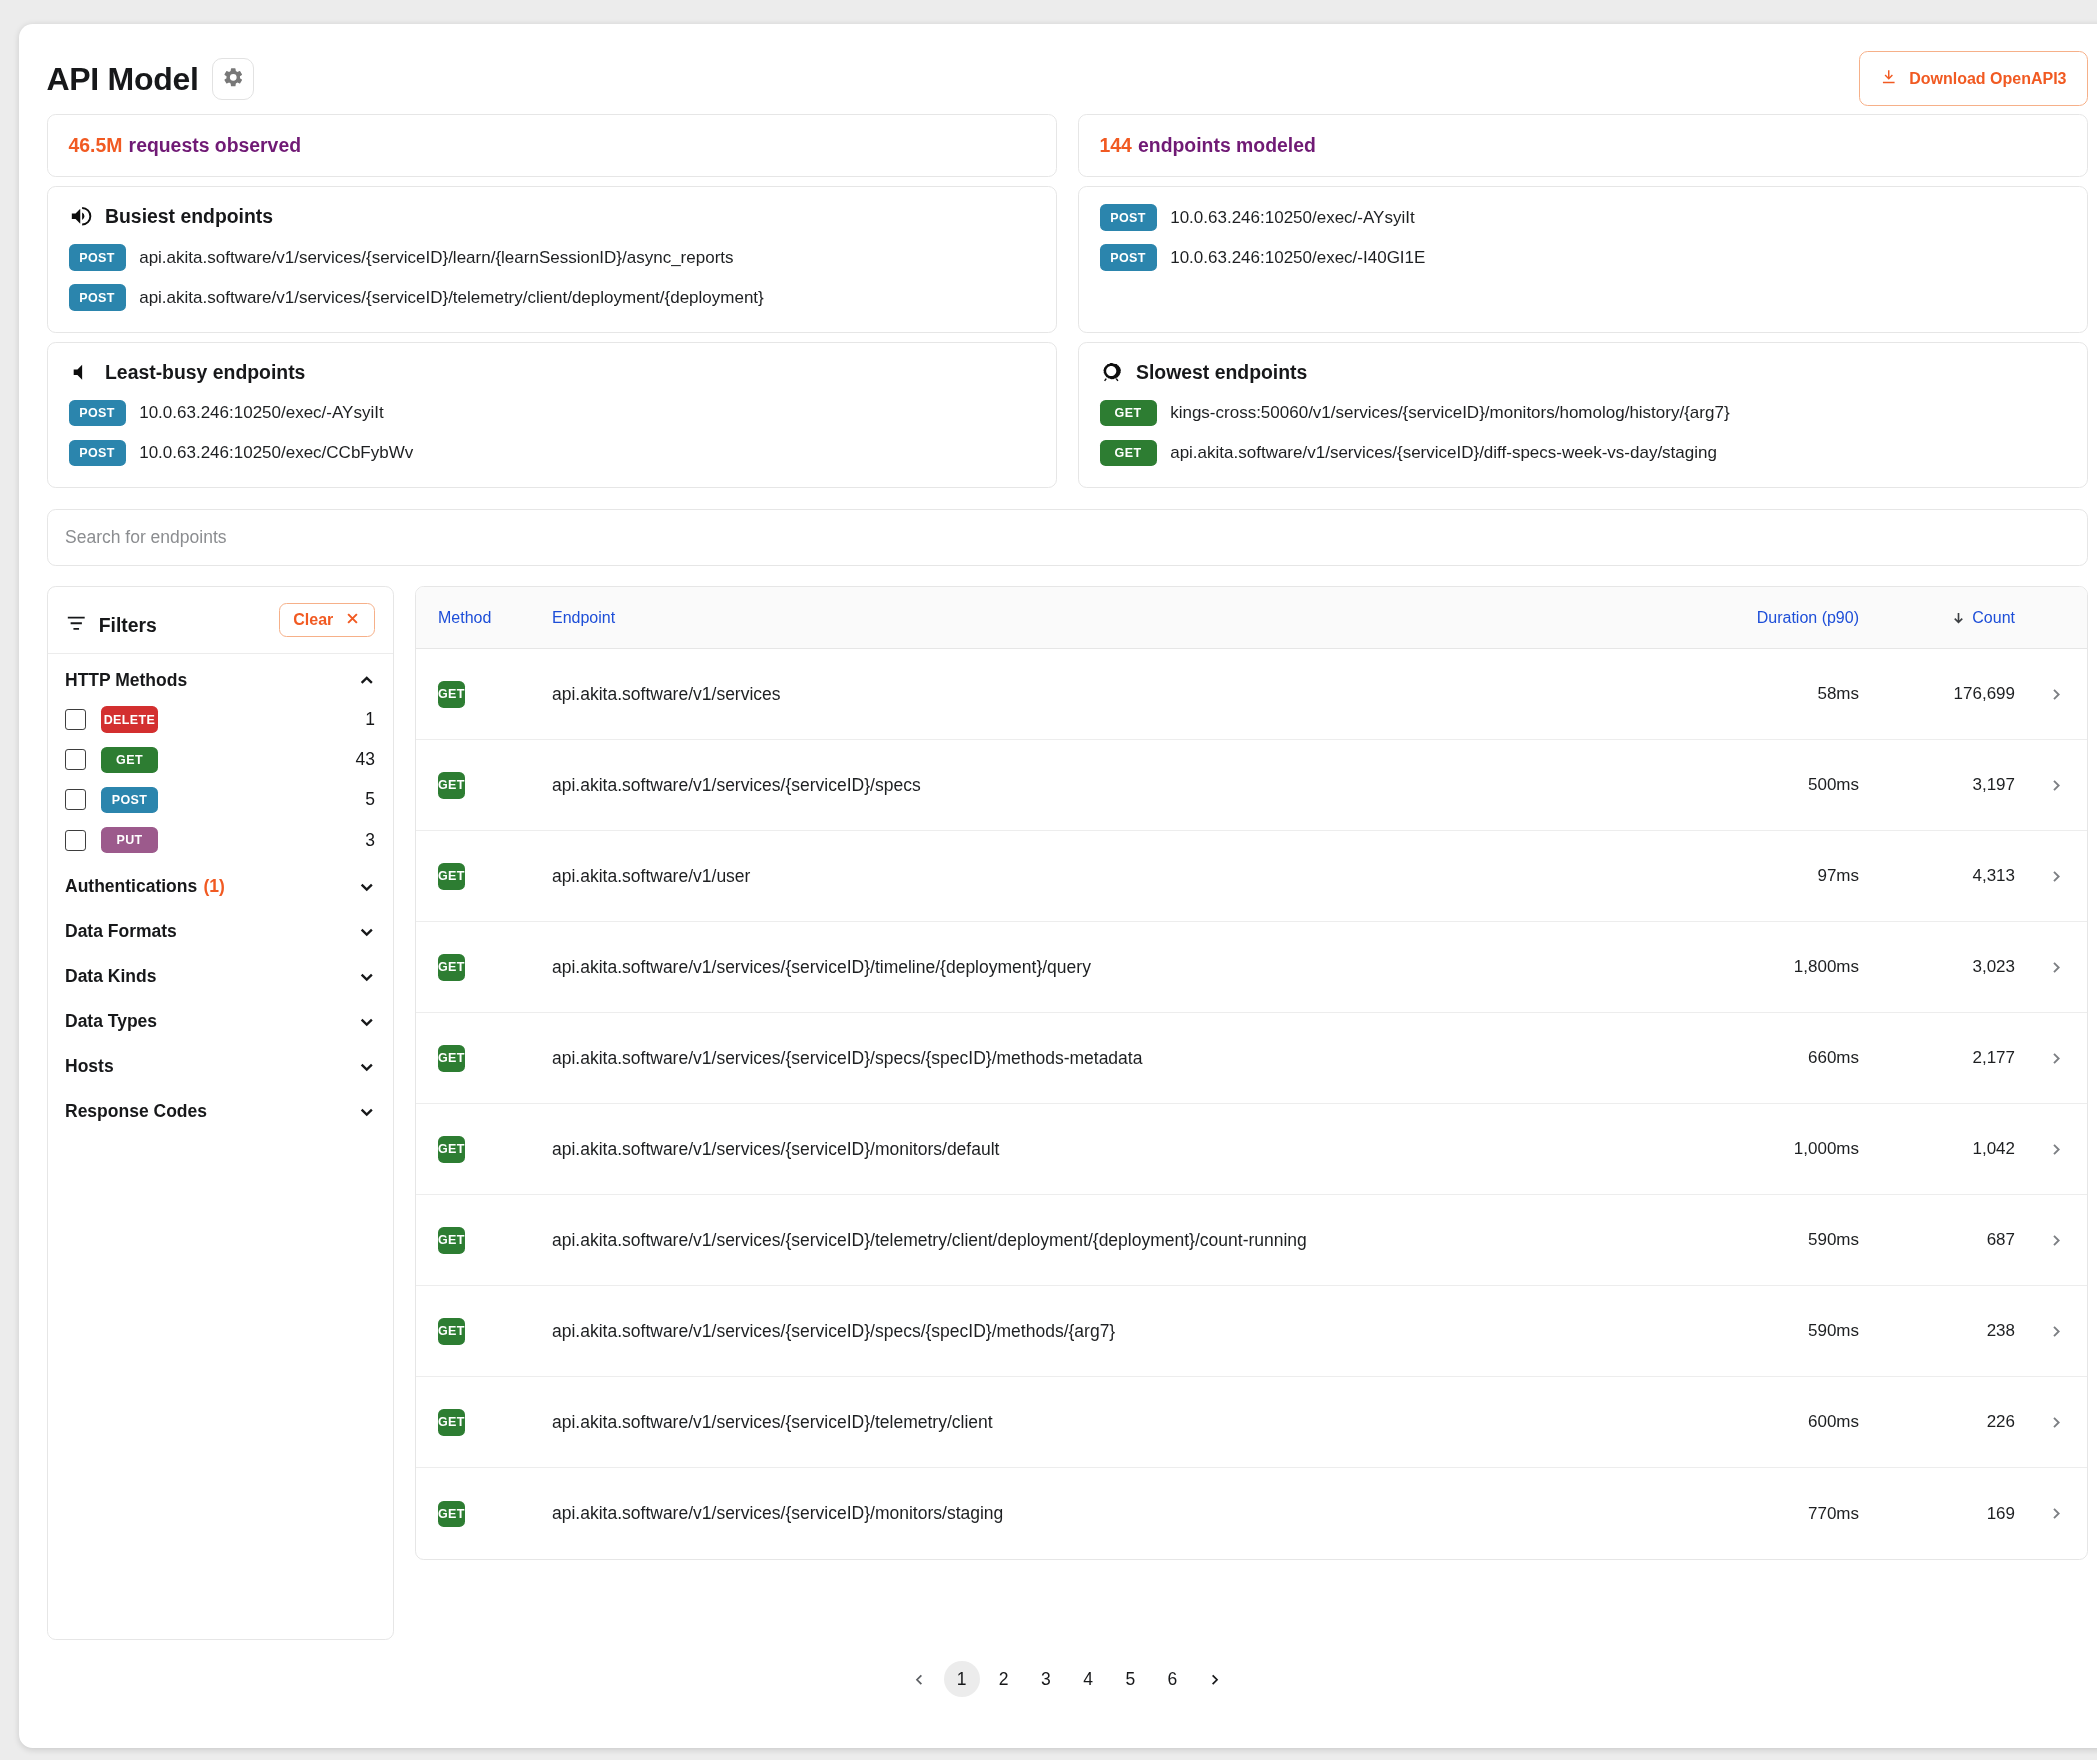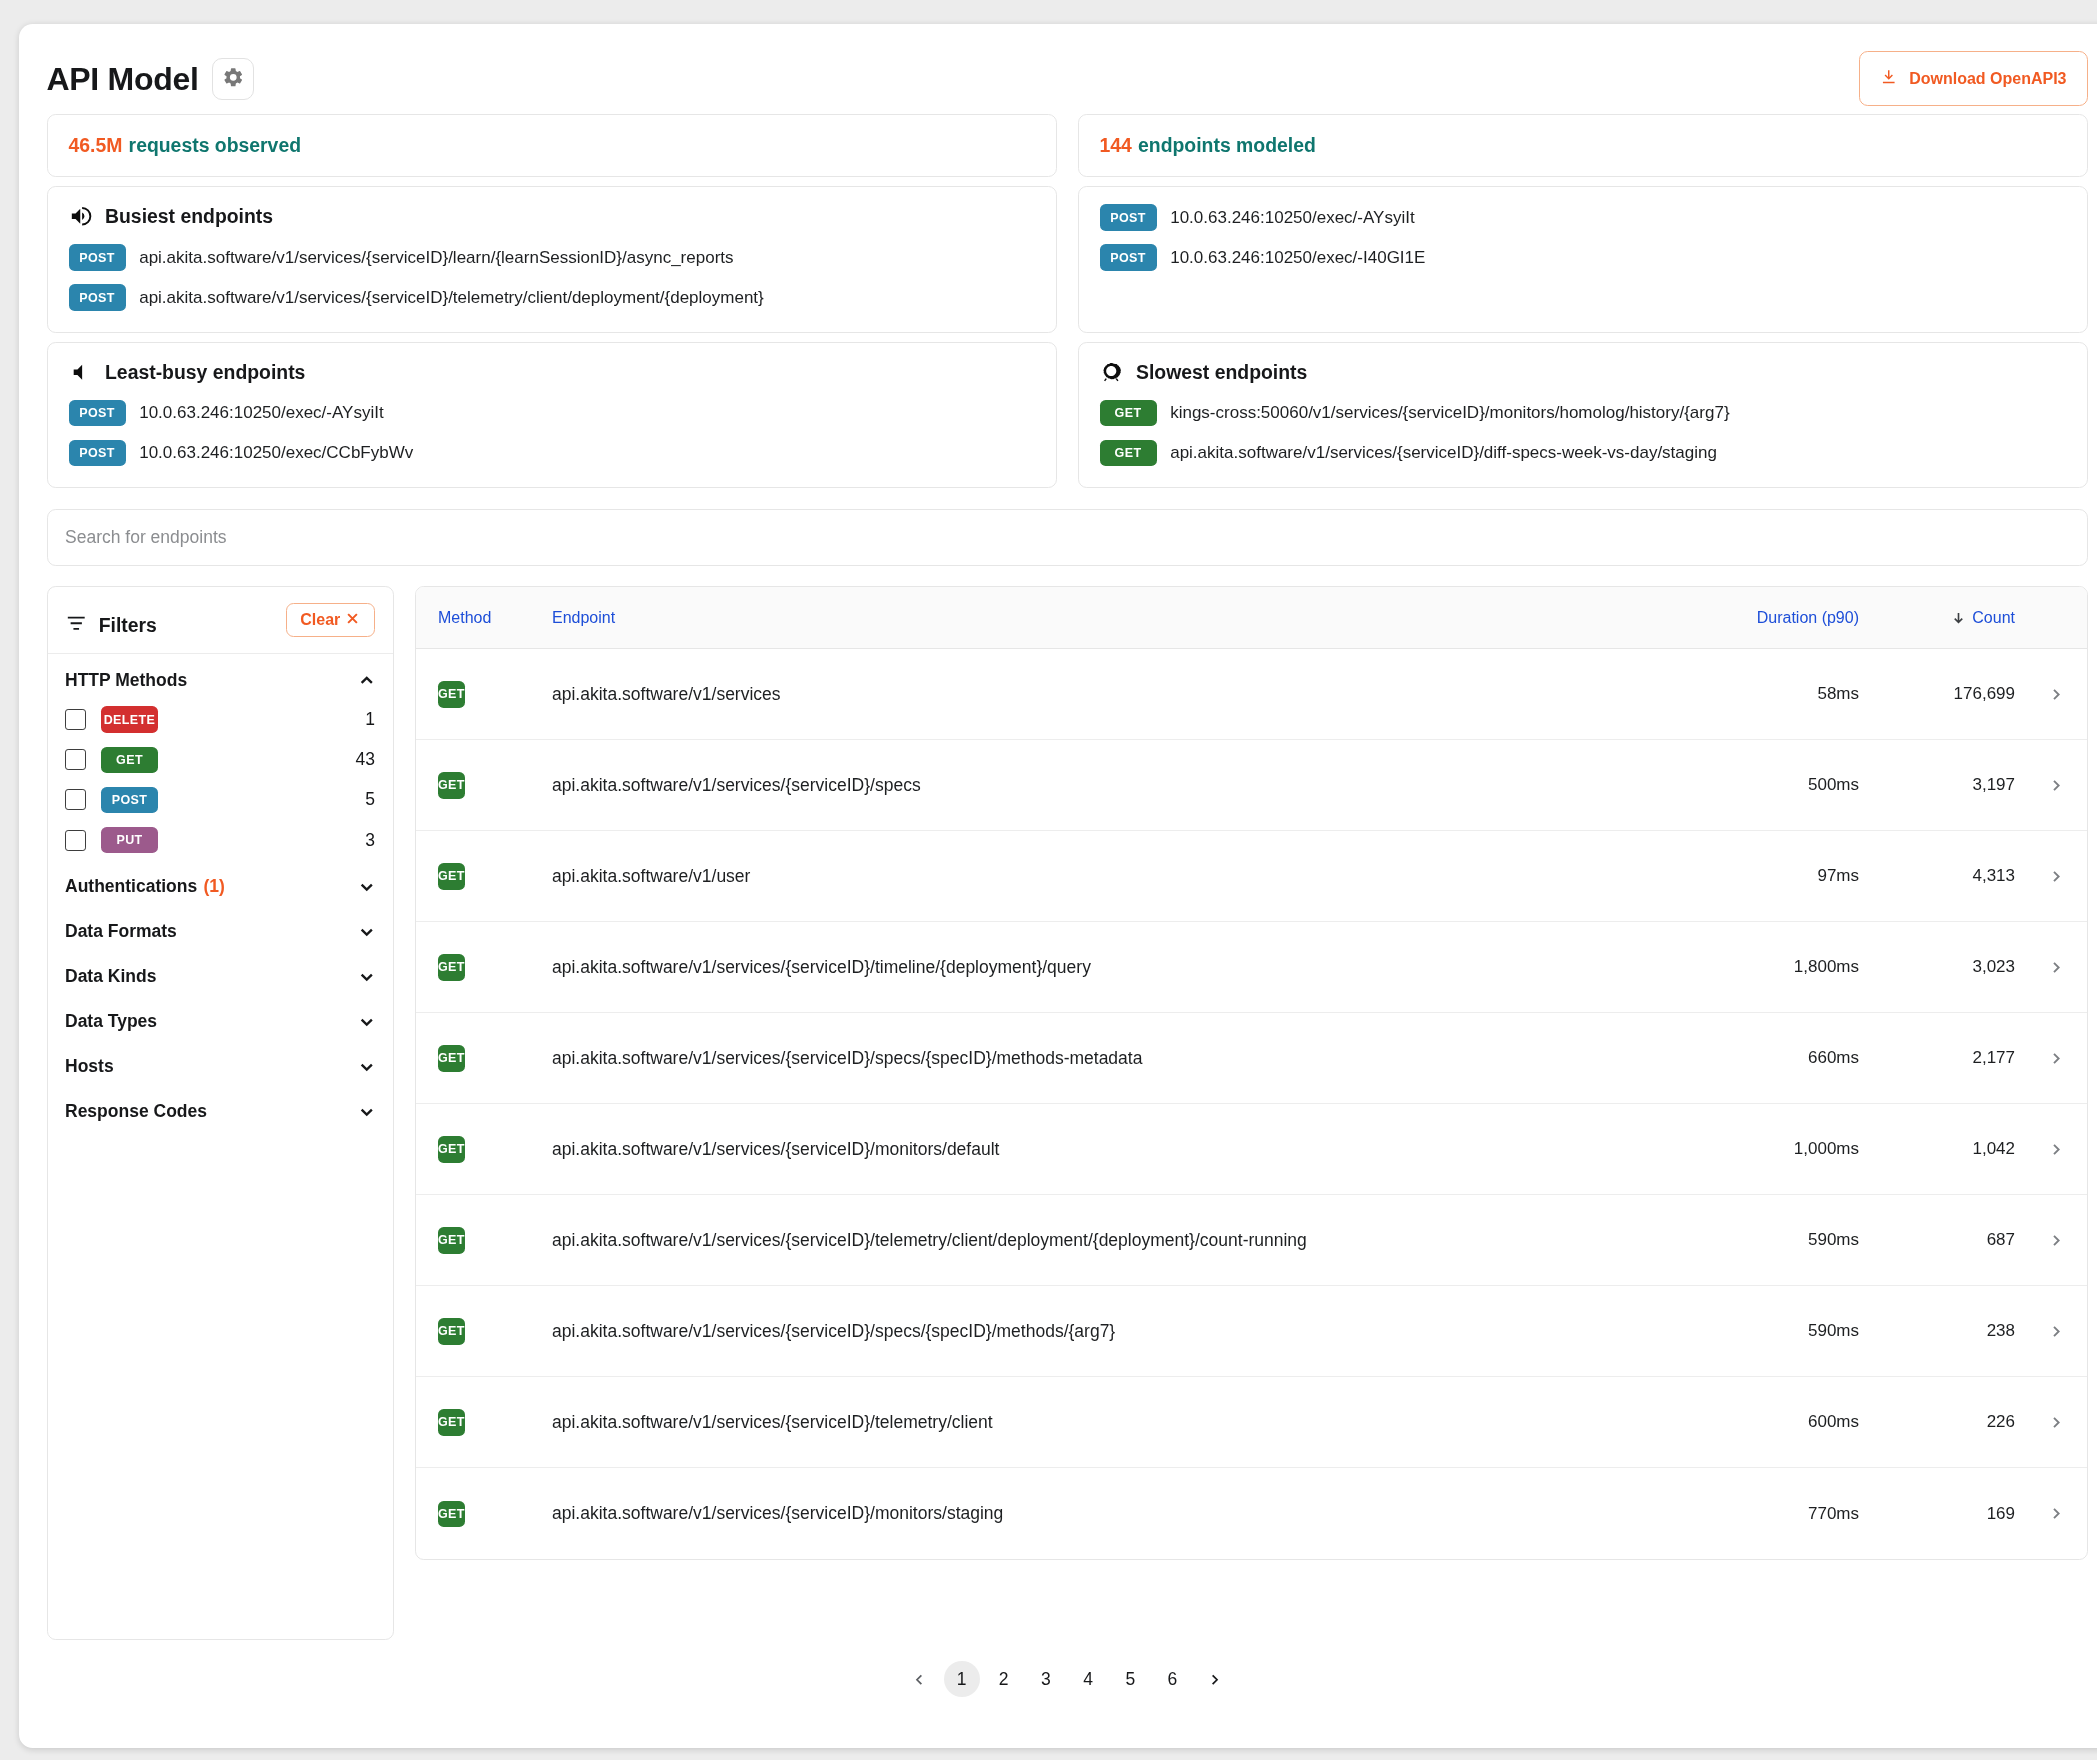--- a/index.html
+++ b/index.html
@@ -51,7 +51,7 @@
   }
   .stat-card { padding: 19px 21px; }
   .stat-num { color: #f15a22; font-size: 19.4px; font-weight: bold; }
-  .stat-lbl { color: #0f766e; font-size: 19.4px; font-weight: bold; margin-left: 6.2px; }
+  .stat-lbl { color: #701a75; font-size: 19.4px; font-weight: bold; margin-left: 6.2px; }
 
   .sum-card { padding: 17.5px 21px 21px 21px; }
   .sum-head { display: flex; align-items: center; gap: 12.5px; margin-bottom: 16px; }

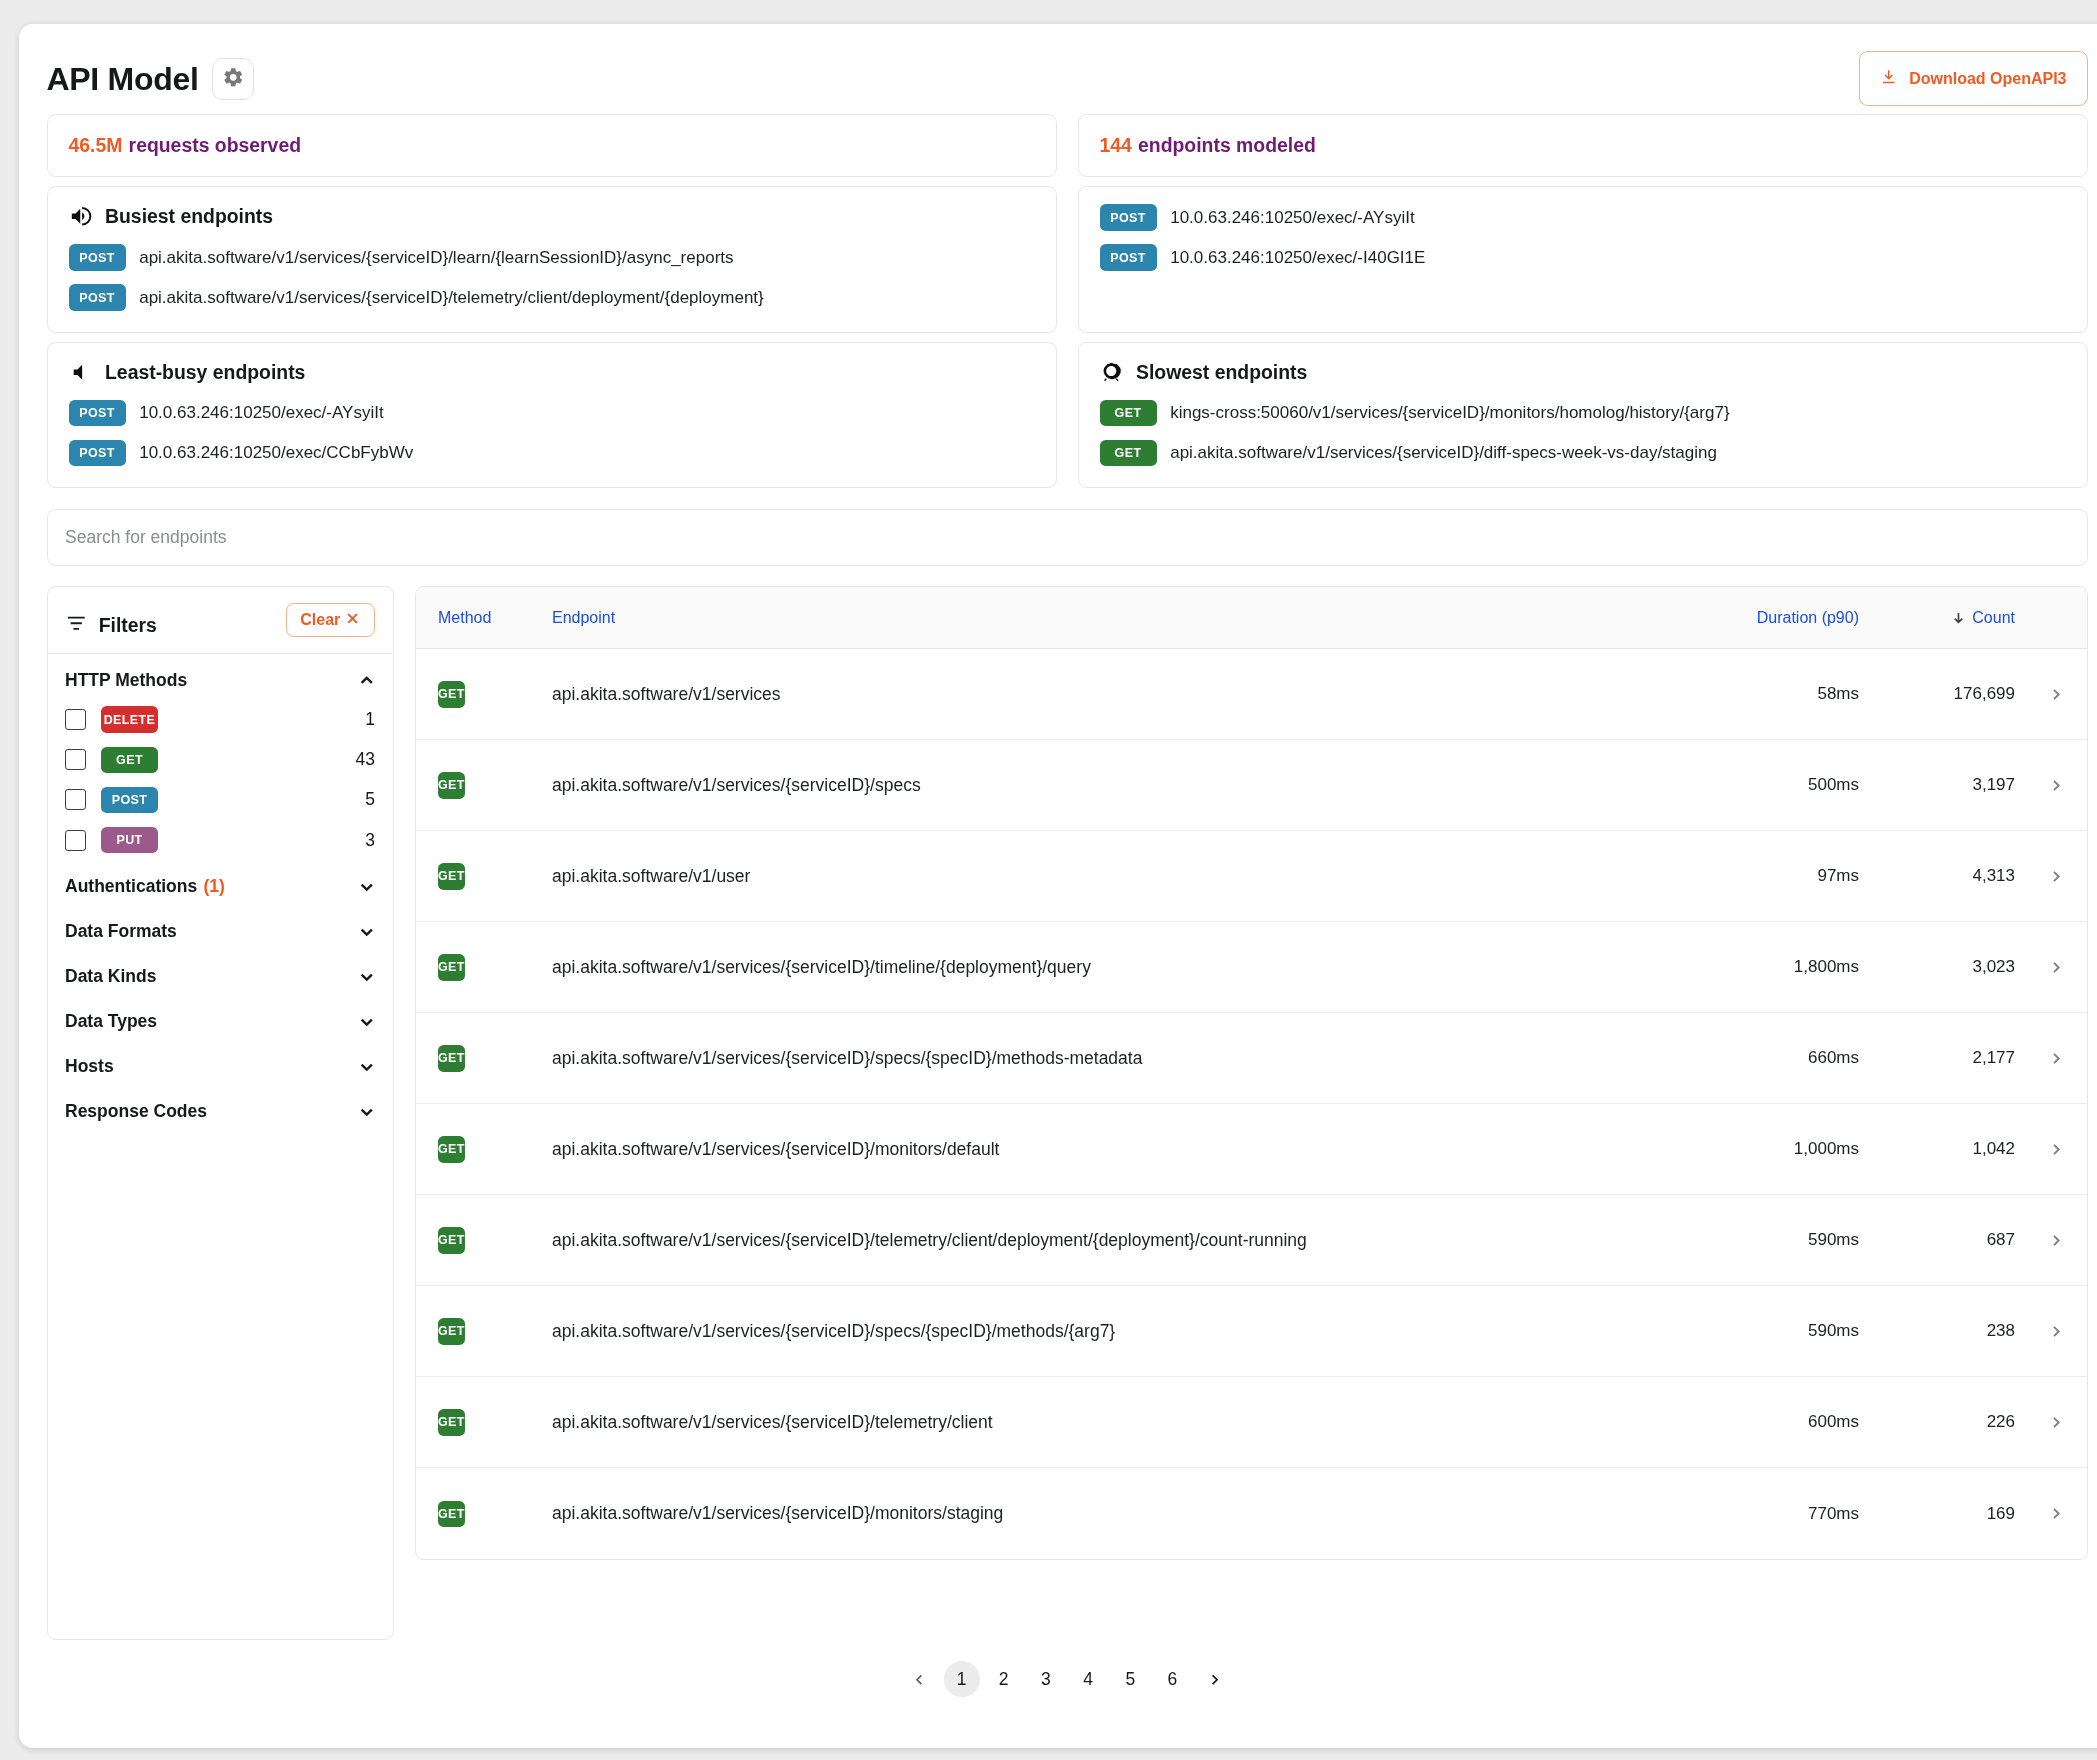--- a/index.html
+++ b/index.html
@@ -105,7 +105,7 @@
   .filters-head .ico svg { width: 22.5px; height: 22.5px; fill: #17181a; }
   .filters-title { font-size: 19.4px; font-weight: bold; color: #17181a; margin-left: 11.2px; }
   .clear-btn {
-    margin-left: auto; display: flex; align-items: center; gap: 5px;
+    margin-left: auto; display: flex; align-items: center; gap: 12px;
     border: 1.2px solid #f6b089; border-radius: 7.5px;
     color: #f15a22; font-size: 16px; font-weight: bold;
     padding: 6.2px 13.7px; background: #fff; cursor: pointer;

